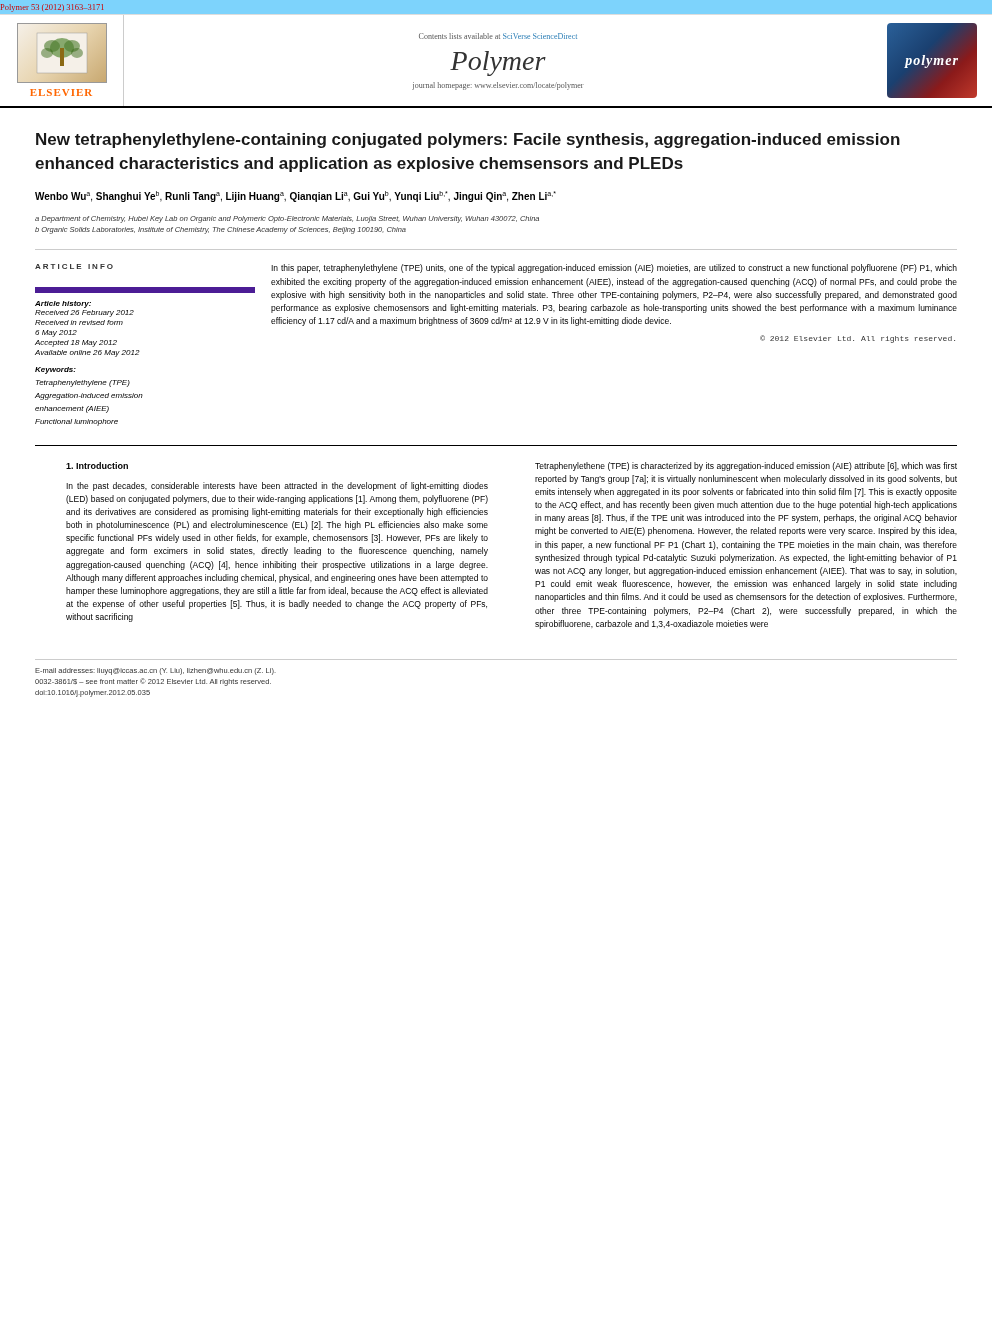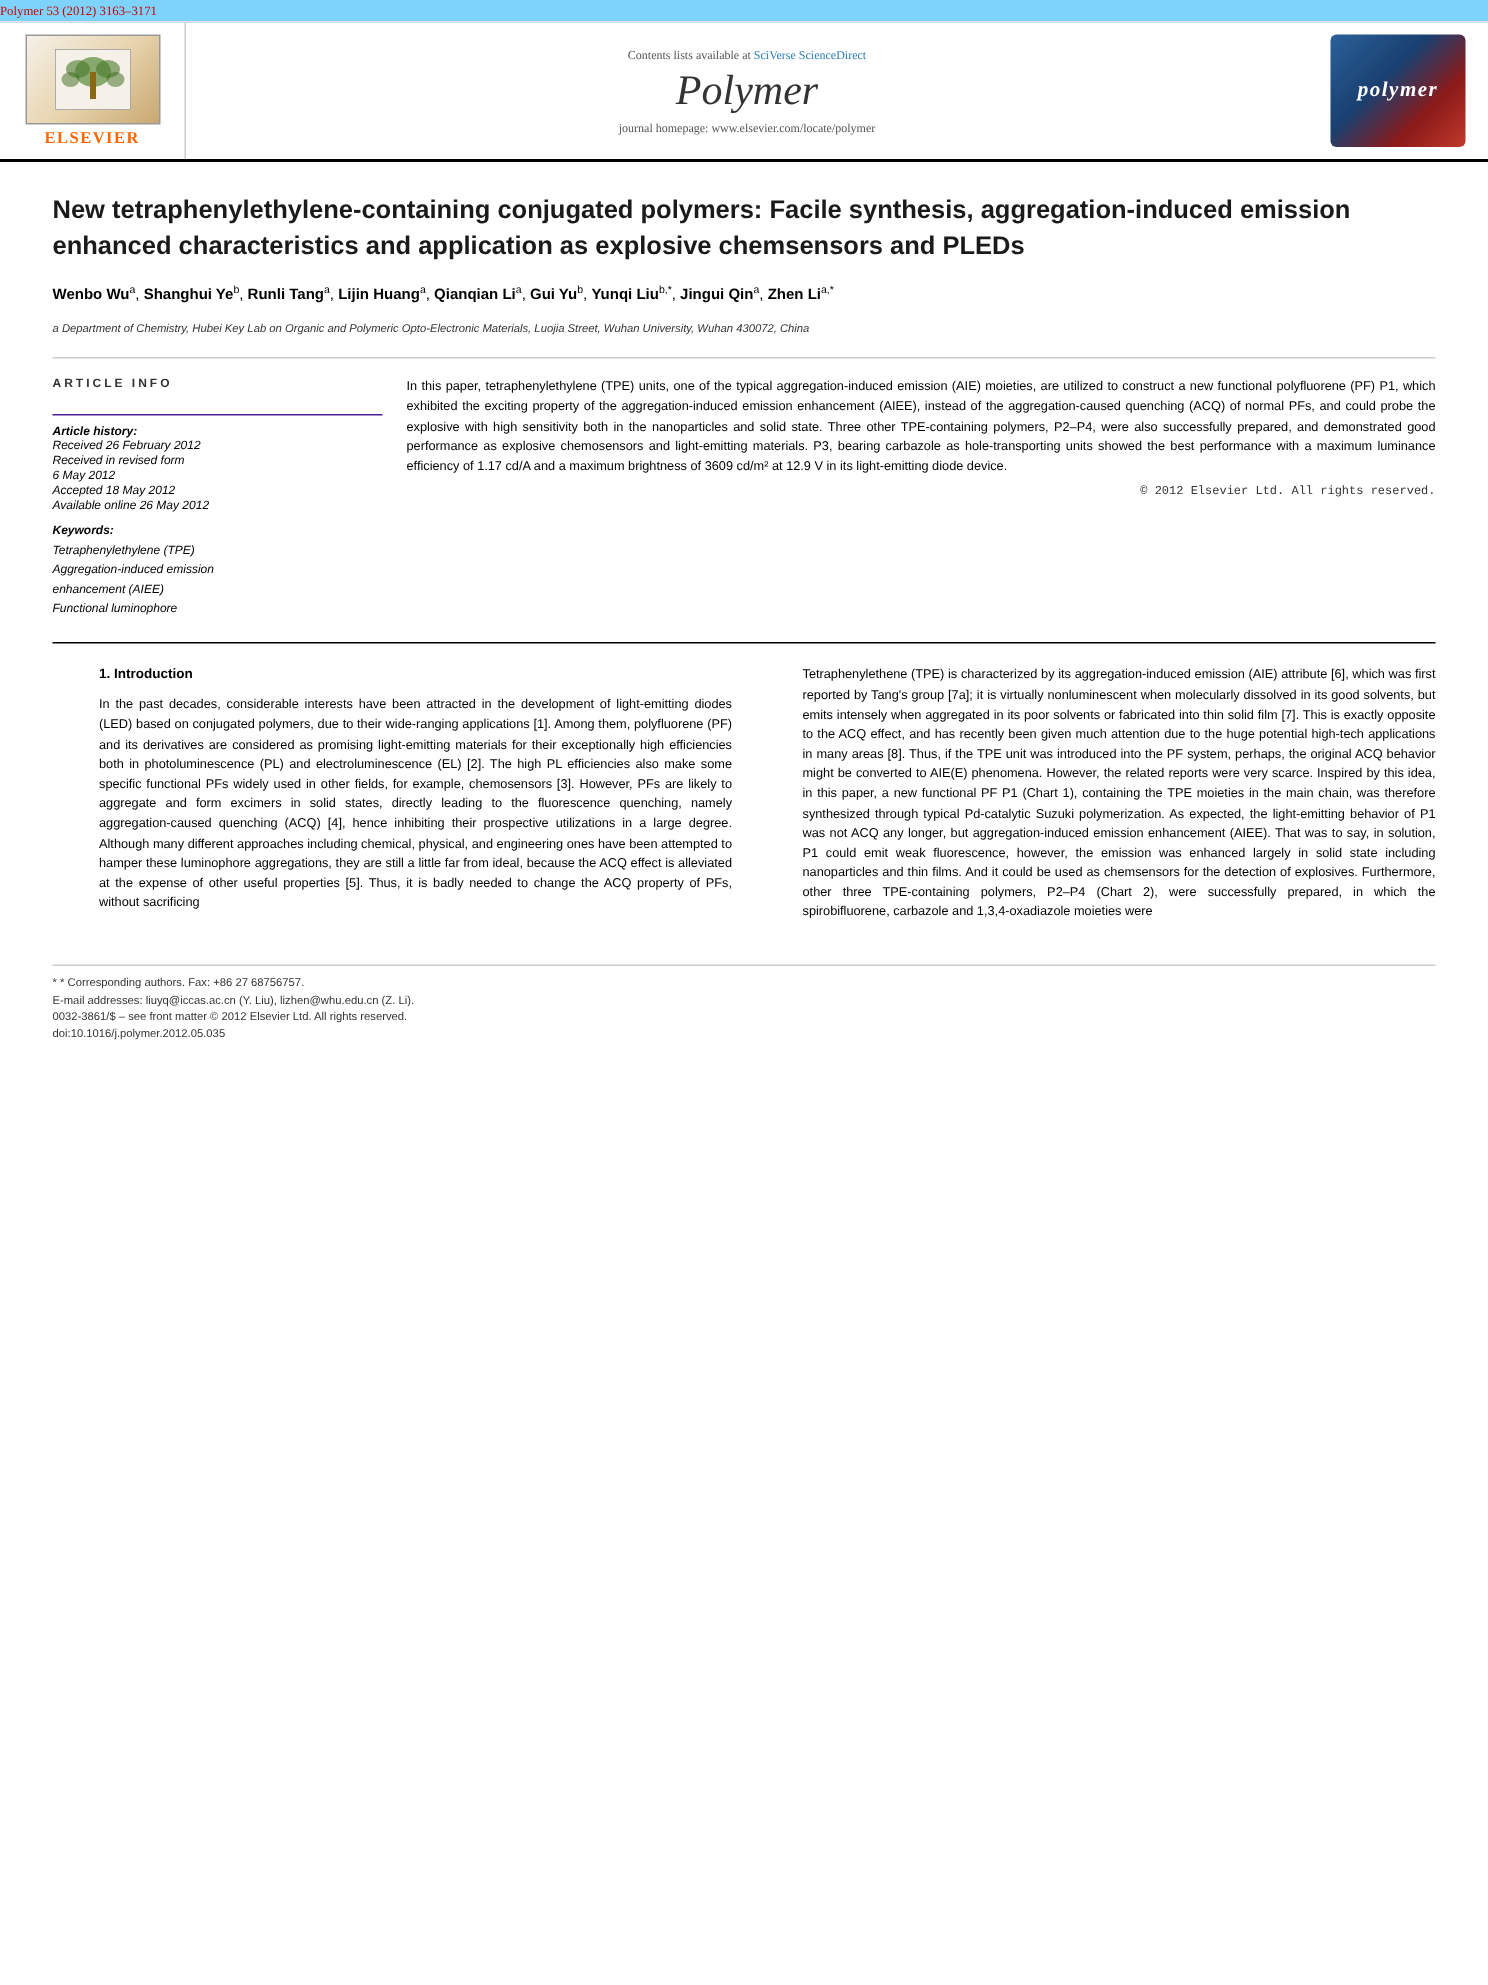--- a/index.html
+++ b/index.html
@@ -355,6 +355,7 @@
 
   <div class="affiliations">
     <div>a Department of Chemistry, Hubei Key Lab on Organic and Polymeric Opto-Electronic Materials, Luojia Street, Wuhan University, Wuhan 430072, China</div>
+    <div>b Organic Solids Laboratories, Institute of Chemistry, The Chinese Academy of Sciences, Beijing 100190, China</div>
   </div>
 
   <div class="two-col">

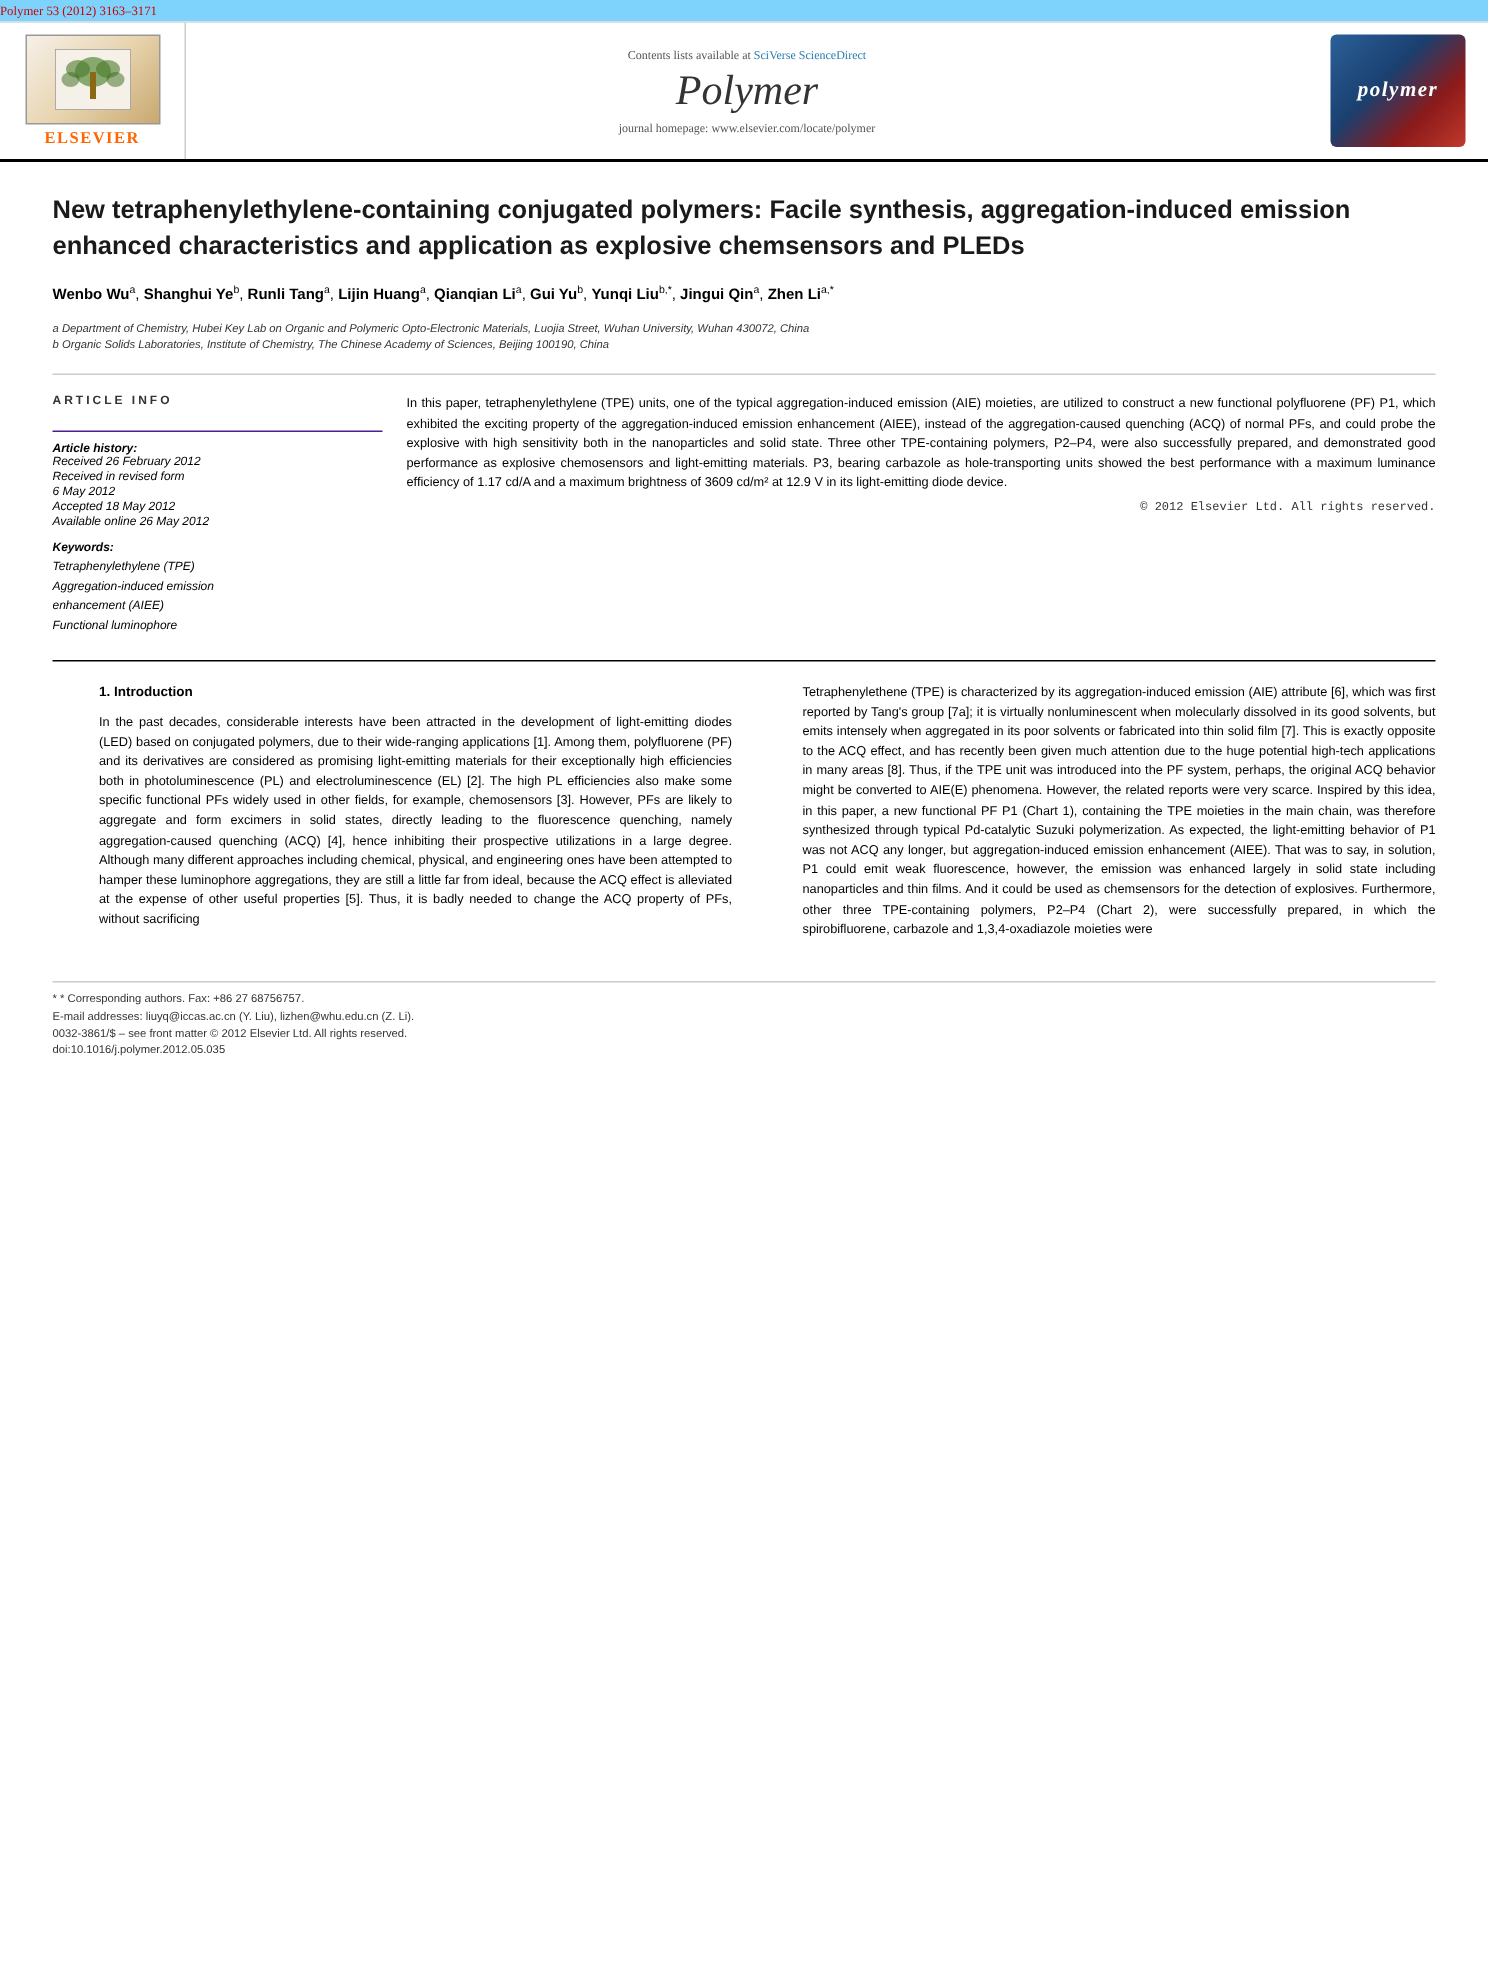--- a/index.html
+++ b/index.html
@@ -185,7 +185,7 @@
       text-transform: uppercase;
       color: #333;
       margin-bottom: 6px;
-      border-bottom: 1px solid #4c1d95;
+      border-bottom: 6px solid #4c1d95;
       padding-bottom: 16px;
     }
 

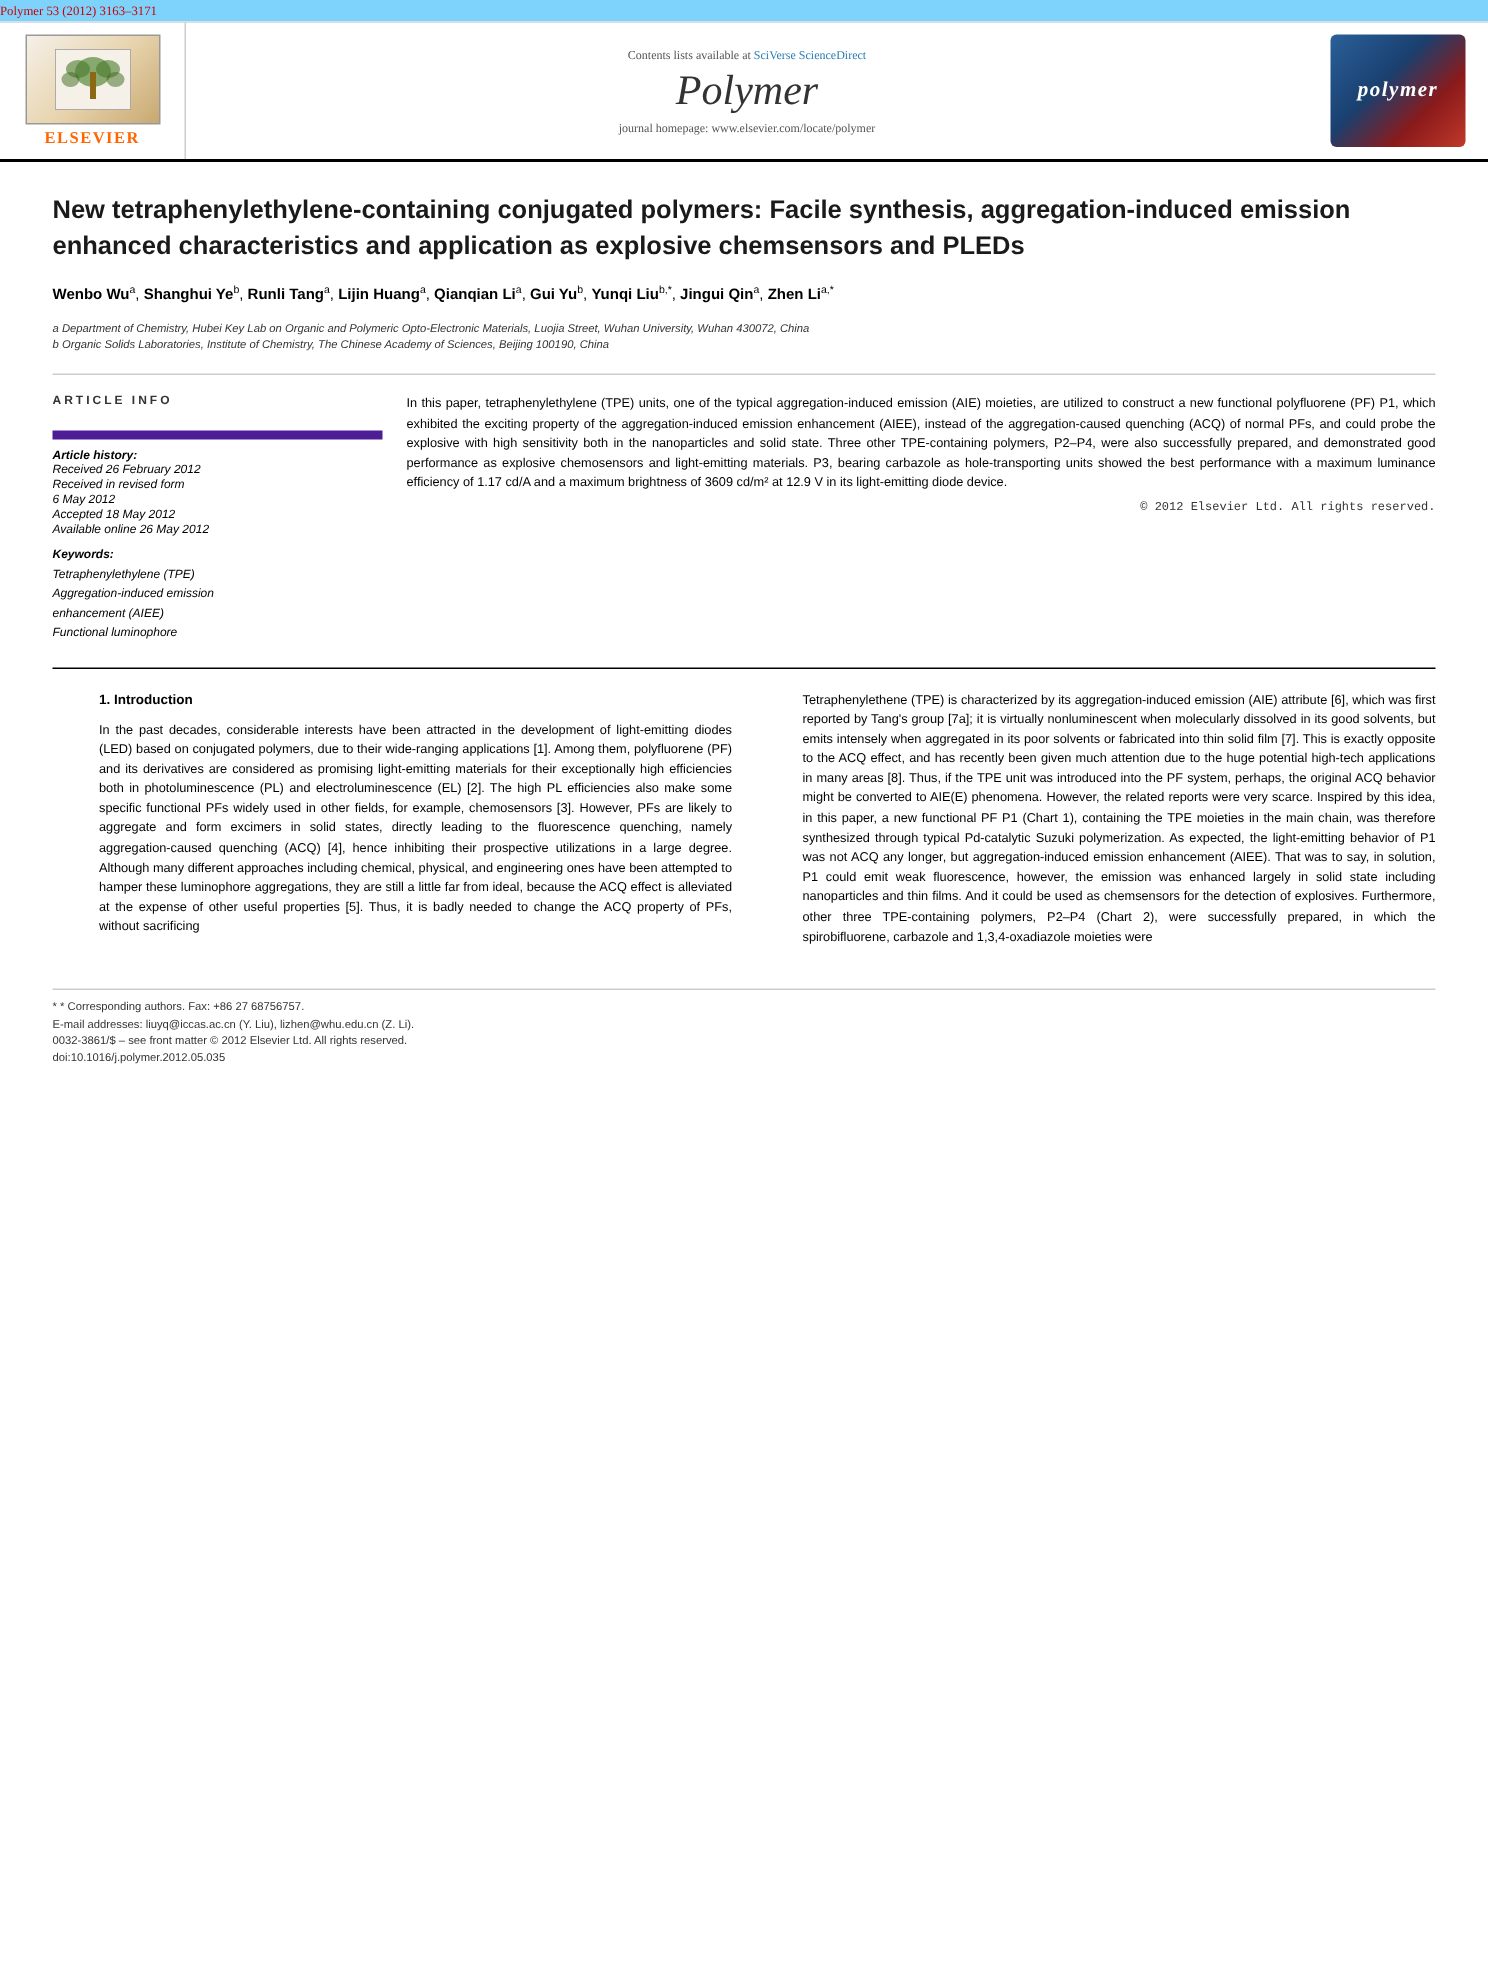--- a/index.html
+++ b/index.html
@@ -418,10 +418,6 @@
 </div>
 
 <div class="article-footer">
-  <div class="footer-note">
-    <span>* </span>
-    <span>* Corresponding authors. Fax: +86 27 68756757.</span>
-  </div>
   <div class="footer-copyright">
     <span>E-mail addresses: liuyq@iccas.ac.cn (Y. Liu), lizhen@whu.edu.cn (Z. Li).</span>
   </div>

